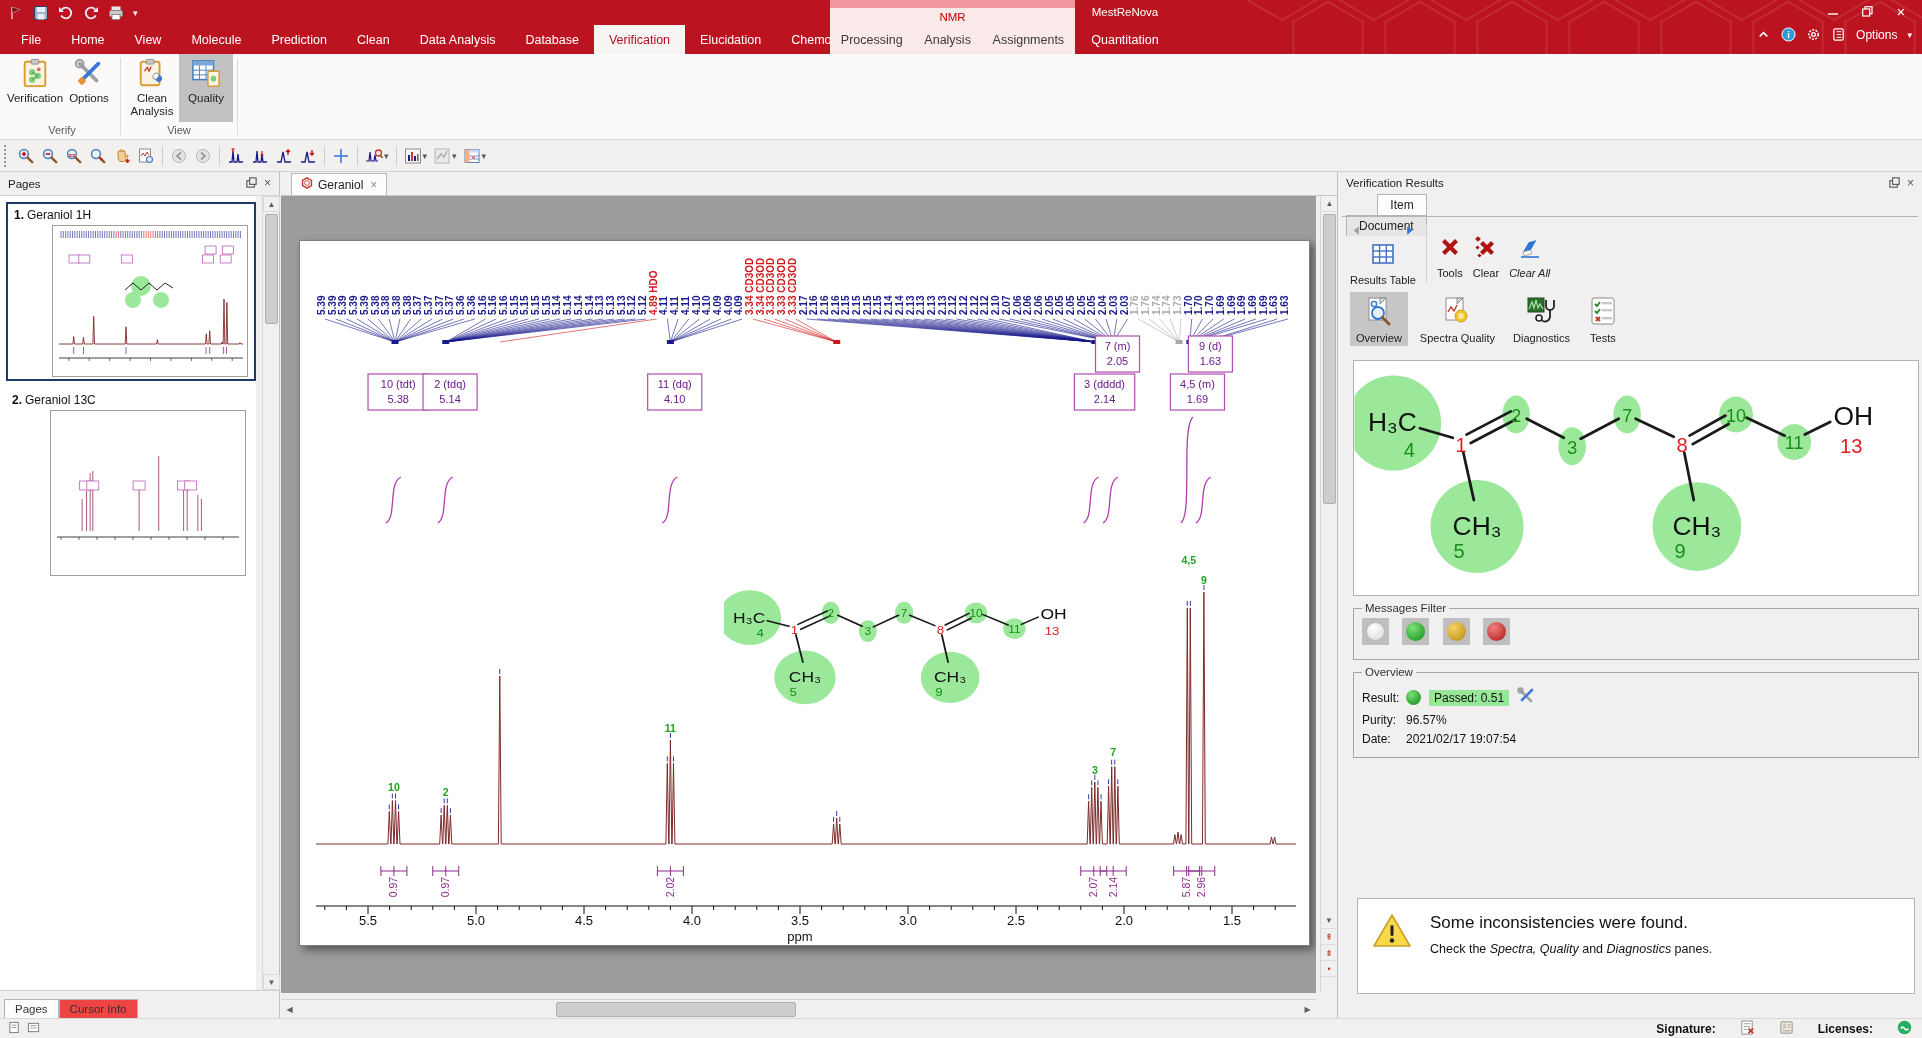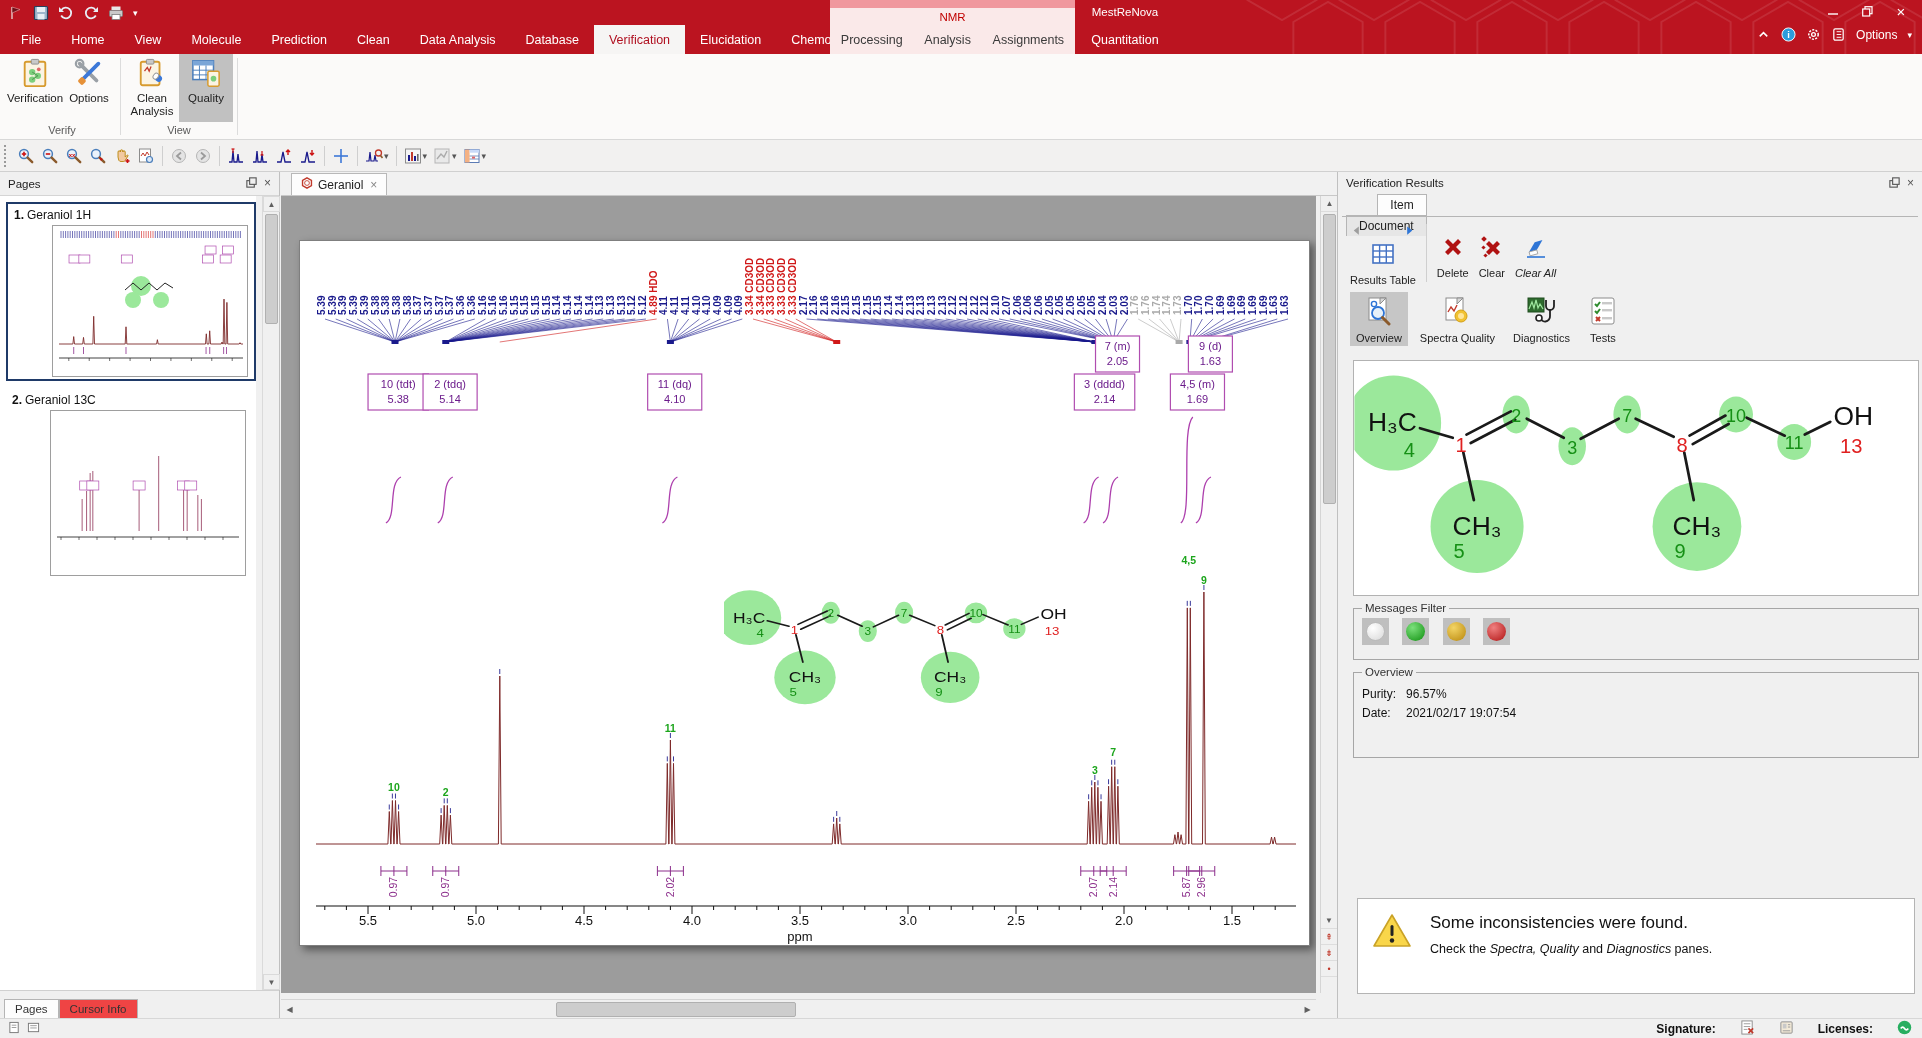--- a/index.html
+++ b/index.html
@@ -1042,7 +1042,7 @@
         <span class="vtico" style="margin-top:12px;"><svg viewBox="0 0 26 26">
               <path d="M5 8 L8 5 L13 10 L18 5 L21 8 L16 13 L21 18 L18 21 L13 16 L8 21 L5 18 L10 13 Z" fill="#B01212"></path>
             </svg></span>
-        <div class="vtlabel">Delete</div>
+        <div class="vtlabel">Tools</div>
       </div>
       <div class="vtgroup" style="margin-left:10px;">
         <span class="vtico" style="margin-top:12px;"><svg viewBox="0 0 26 26">

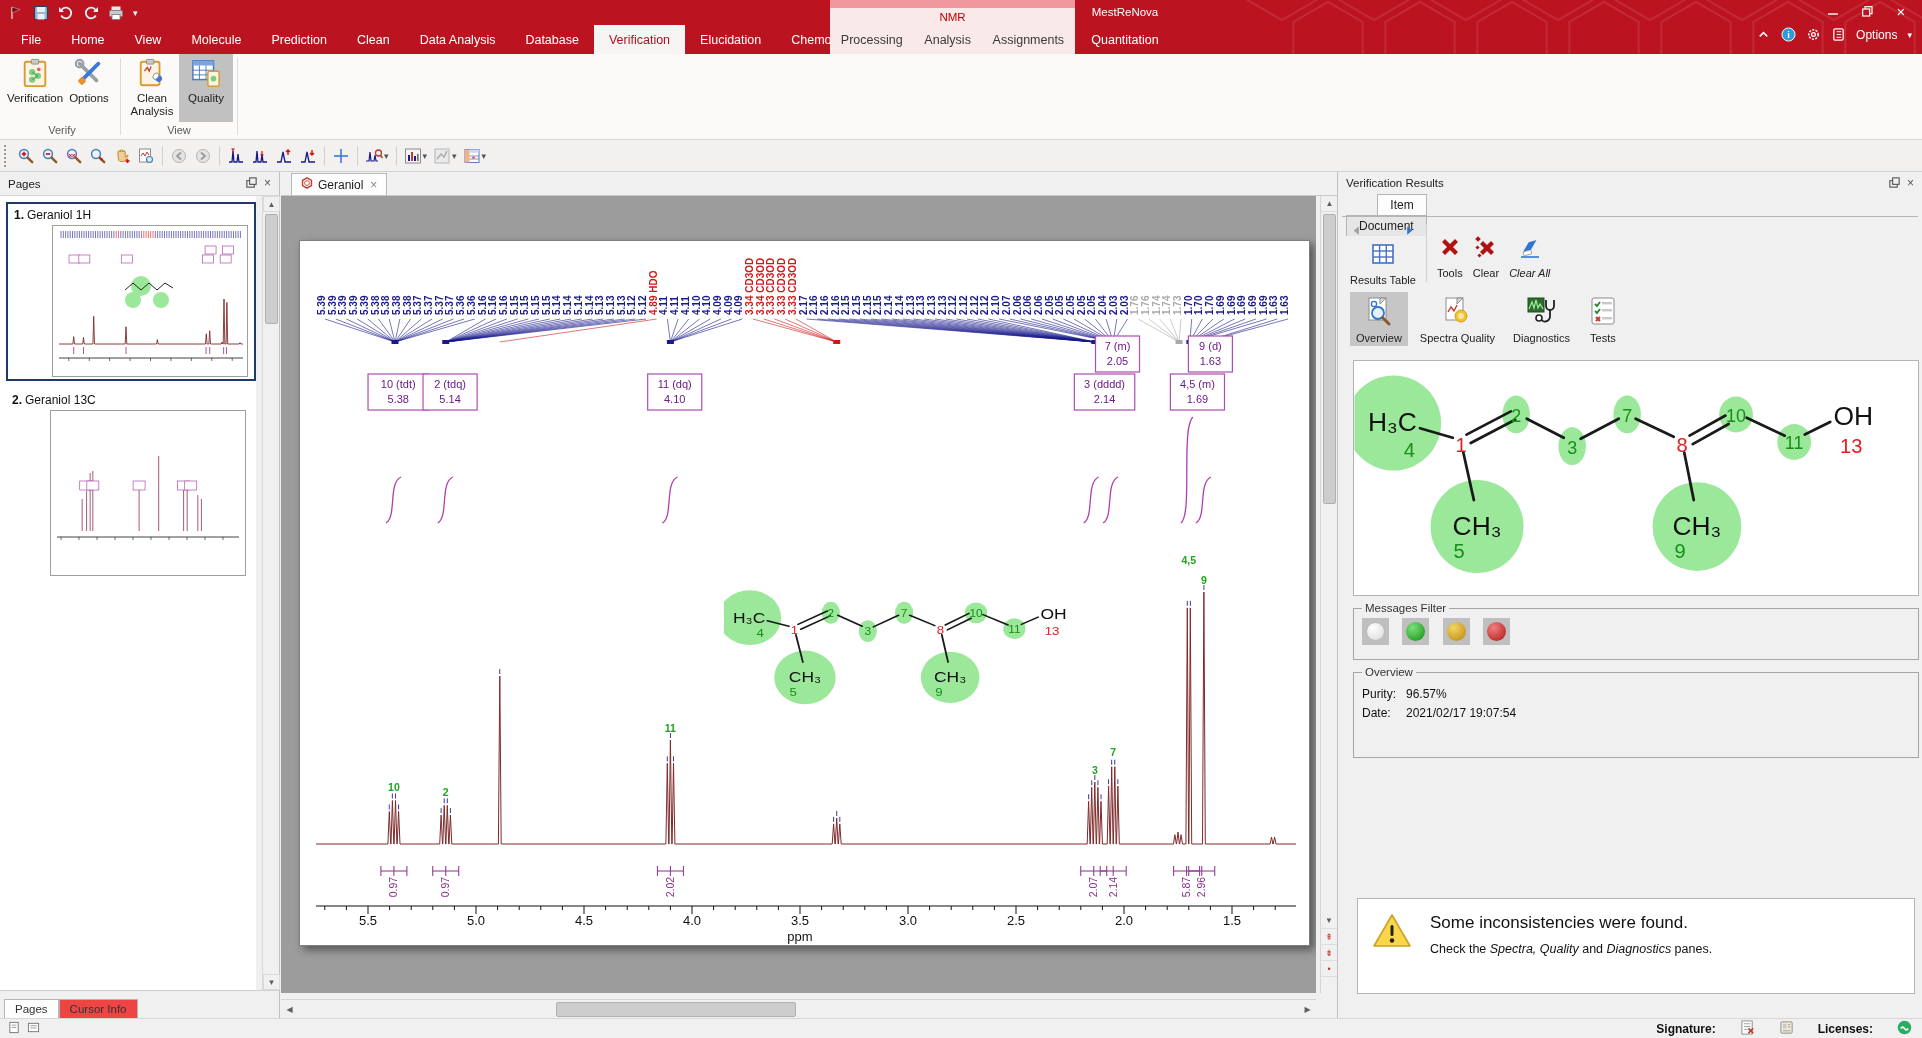--- a/index.html
+++ b/index.html
@@ -1132,6 +1132,16 @@
     <fieldset id="ovbox">
       <legend>Overview</legend>
       <div class="ovrow">
+        <span class="ovlab">Result:</span>
+        <span class="dotg"></span>
+        <span class="passed">Passed: 0.51</span>
+        <span class="wrico"><svg viewBox="0 0 18 18">
+              <line x1="3" y1="3" x2="14" y2="14" stroke="#9AA0A6" stroke-width="2.6" stroke-linecap="round"></line>
+              <circle cx="3.5" cy="3.5" r="2.4" fill="none" stroke="#9AA0A6" stroke-width="1.6"></circle>
+              <line x1="15" y1="3" x2="5" y2="13" stroke="#3C78D8" stroke-width="2.6" stroke-linecap="round"></line>
+            </svg></span>
+      </div>
+      <div class="ovrow">
         <span class="ovlab">Purity:</span>
         <span>96.57%</span>
       </div>

